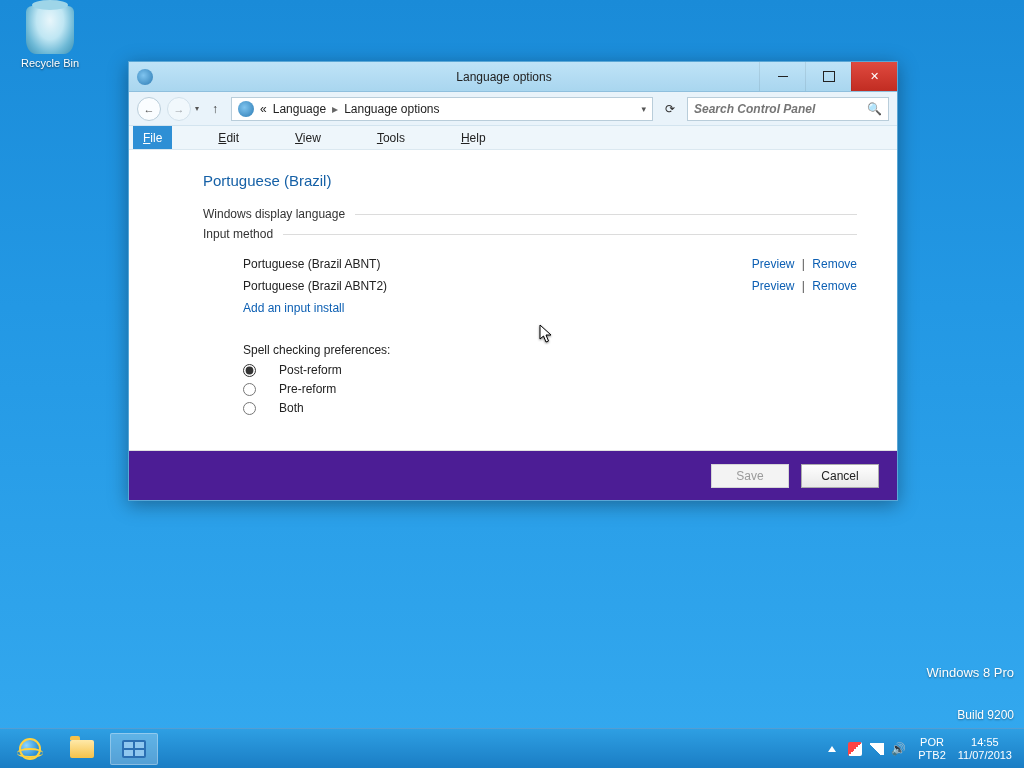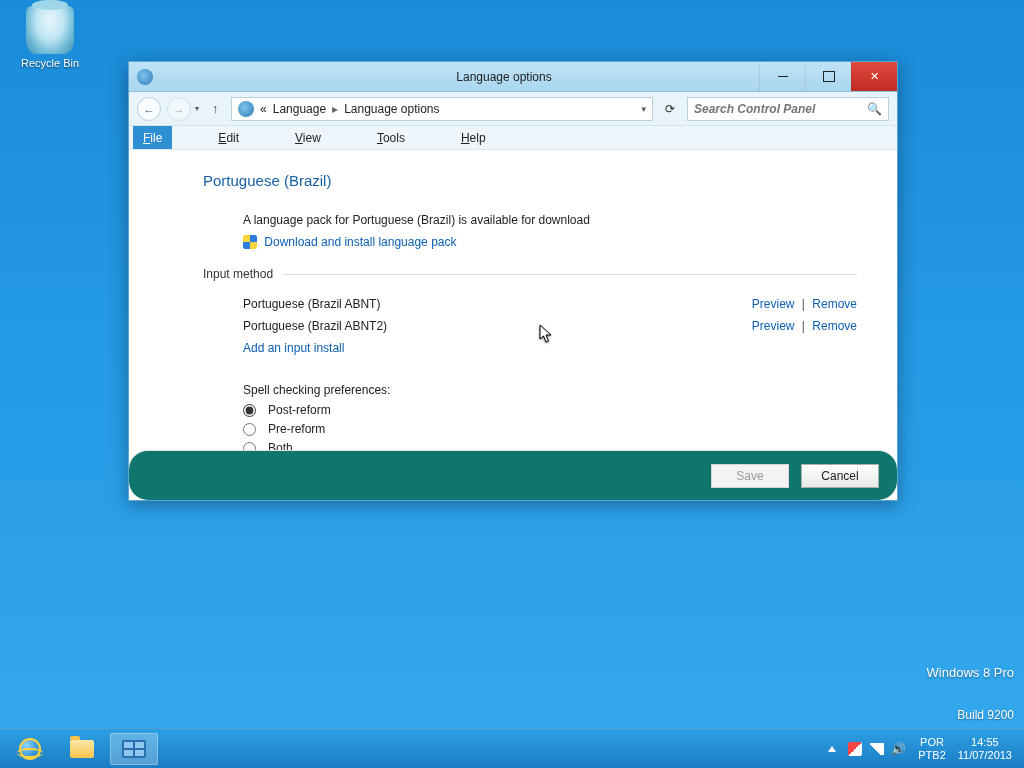--- a/index.html
+++ b/index.html
@@ -167,6 +167,9 @@
   <div class="content">
     <h1>Portuguese (Brazil)</h1>
 
+    <div class="section-label">
+        <span>Windows display language</span>
+      </div>
     <div class="section-body">
       <div style="margin-bottom:8px;">A language pack for Portuguese (Brazil) is available for download</div>
       <div>

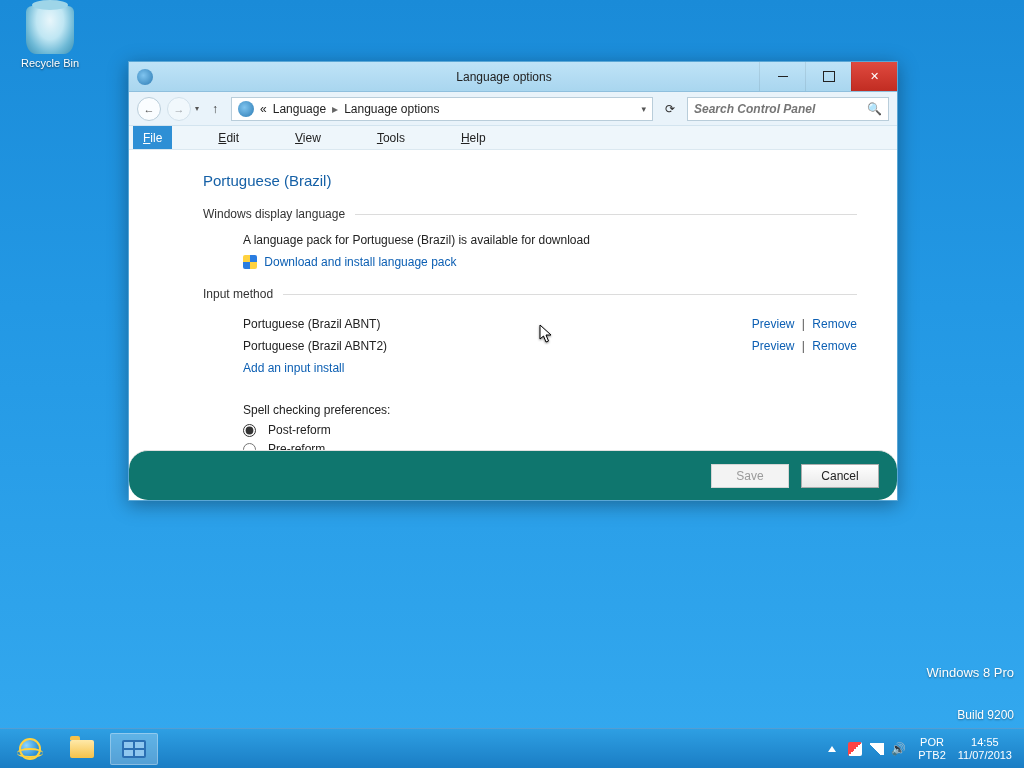--- a/index.html
+++ b/index.html
@@ -170,13 +170,6 @@
     <div class="section-label">
         <span>Windows display language</span>
       </div>
-    <div class="section-body">
-      <div style="margin-bottom:8px;">A language pack for Portuguese (Brazil) is available for download</div>
-      <div>
-        <span class="shield"></span>
-        <span class="link">Download and install language pack</span>
-      </div>
-    </div>
 
     <div class="section-label">
         <span>Input method</span>

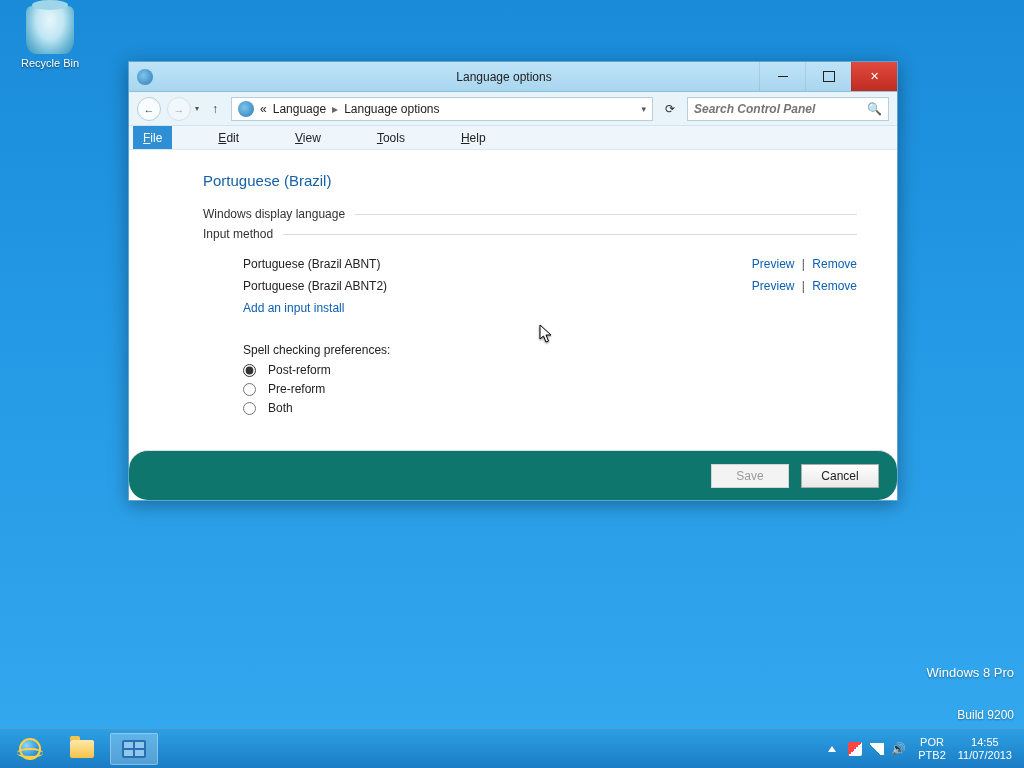--- a/index.html
+++ b/index.html
@@ -88,7 +88,7 @@
   .inputrow .name{flex:1;}
   .actions{color:#0c5fb3;}
   .actions .divider{color:#555;margin:0 4px;}
-  .radio-row{display:flex;align-items:center;gap:12px;margin:5px 0;}
+  .radio-row{display:flex;align-items:center;gap:23px;margin:5px 0;}
   .radio-row input{accent-color:#333;}
 
   

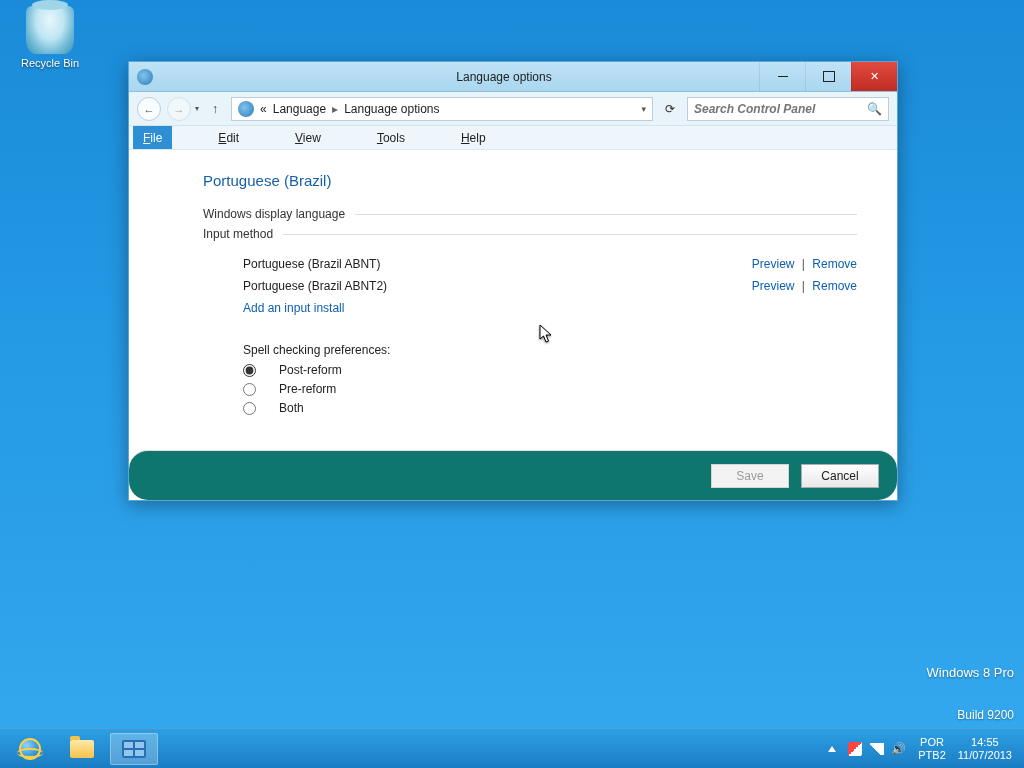--- a/index.html
+++ b/index.html
@@ -96,7 +96,7 @@
   .cursor svg{filter:drop-shadow(0 1px 1px rgba(0,0,0,.5));}
 
   
-  .bottombar{height:50px;background:#0f766e;border-top:1px solid #e0e0e0;display:flex;align-items:center;justify-content:flex-end;gap:12px;padding:0 18px;border-radius:19px;}
+  .bottombar{height:50px;background:#4c1d95;border-top:1px solid #e0e0e0;display:flex;align-items:center;justify-content:flex-end;gap:12px;padding:0 18px;}
   .btn{min-width:78px;height:24px;border:1px solid #adadad;background:linear-gradient(180deg,#fefefe,#e9e9e9);font-size:12px;color:#222;display:flex;align-items:center;justify-content:center;}
   .btn.disabled{color:#9a9a9a;background:#f3f3f3;border-color:#d5d5d5;}
 </style>

